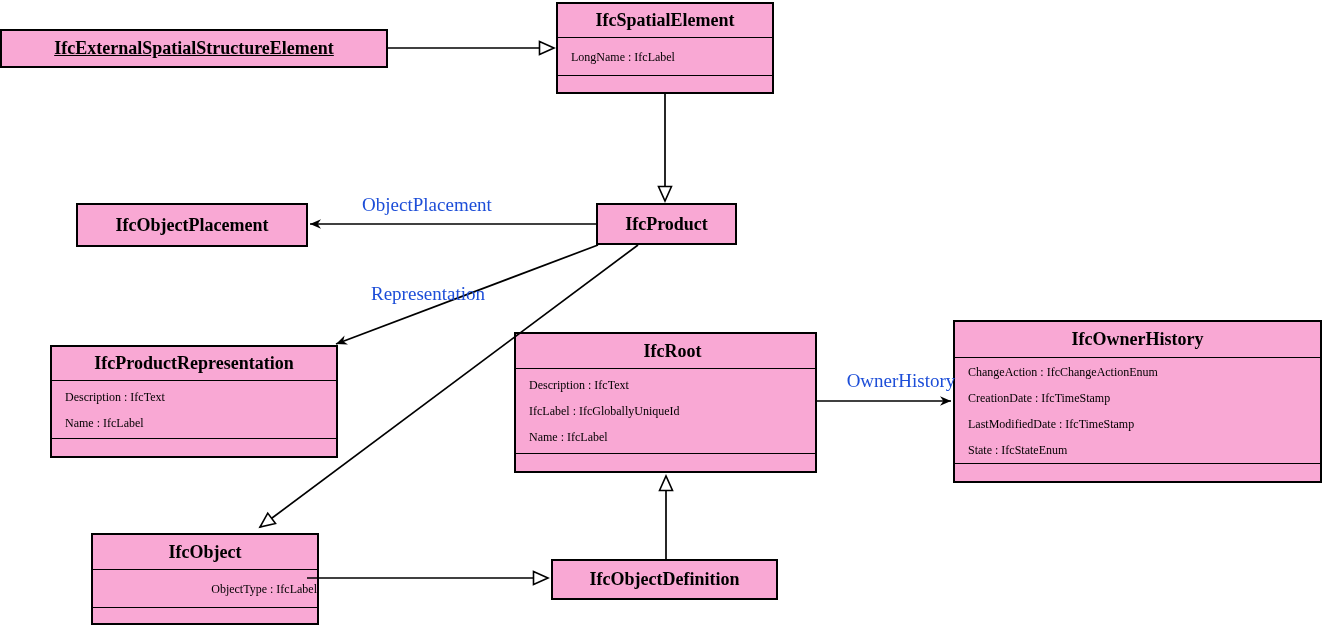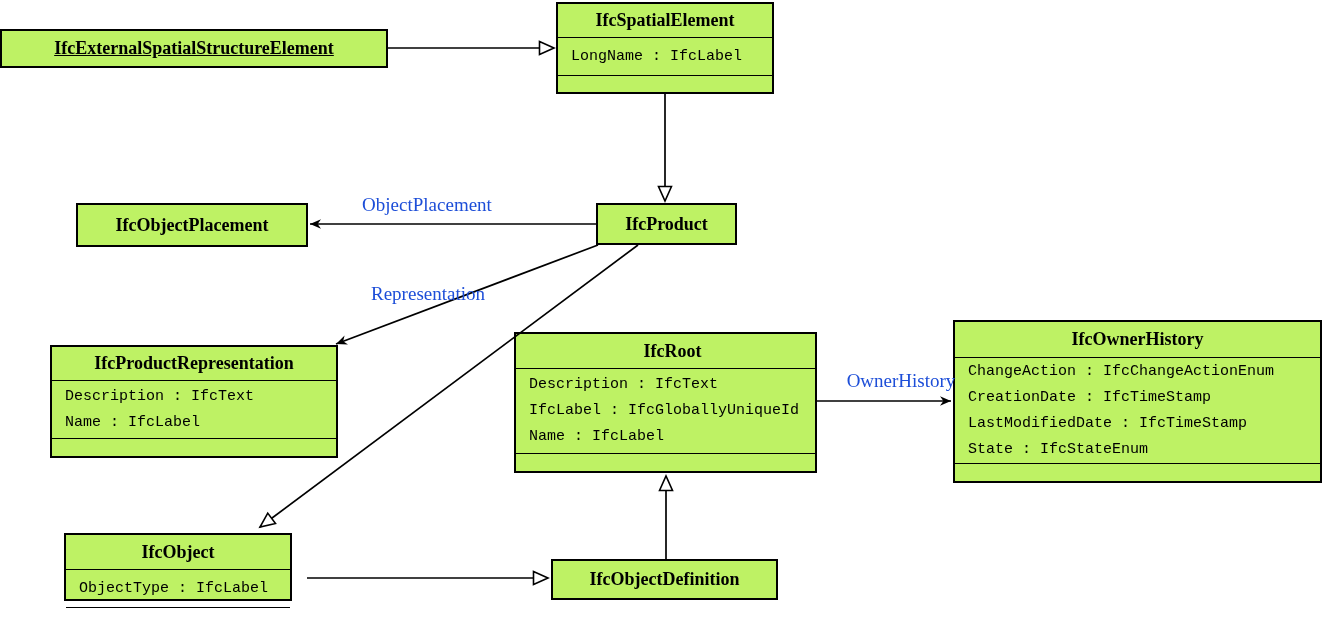--- a/index.html
+++ b/index.html
@@ -14,7 +14,7 @@
     position:absolute;
     box-sizing:border-box;
     border:2px solid #000000;
-    background:#bef264;
+    background:#f9a8d4;
     display:flex;
     flex-direction:column;
     z-index:1;

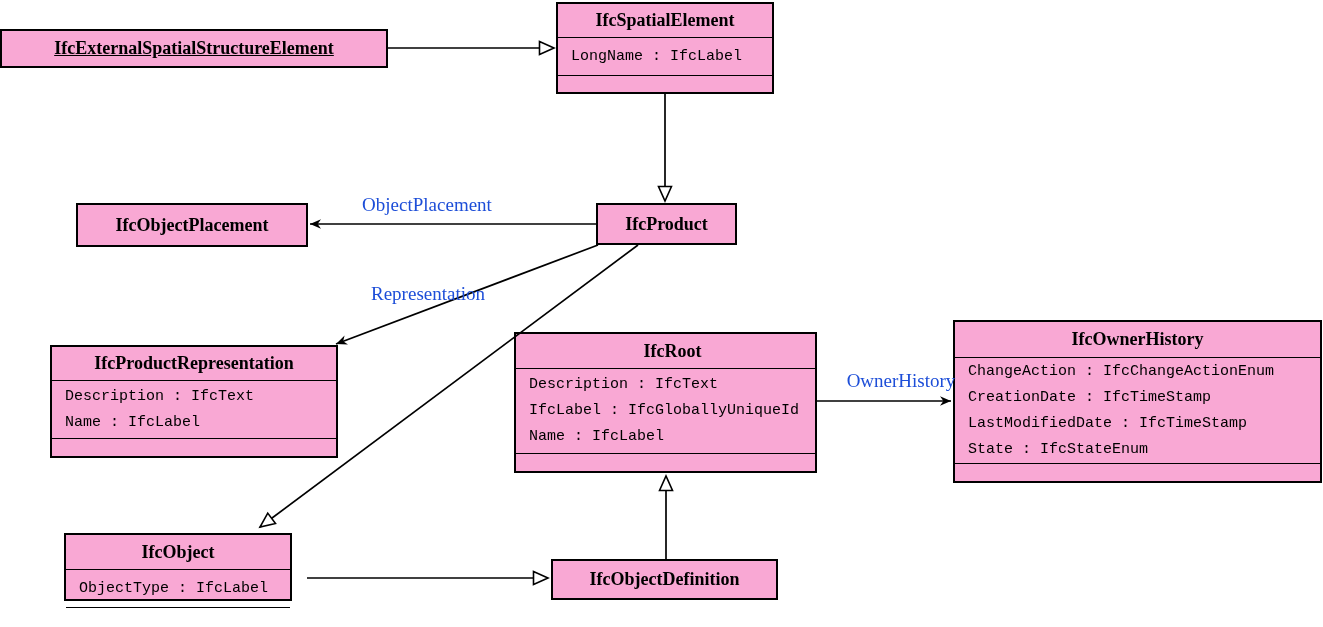--- a/index.html
+++ b/index.html
@@ -38,11 +38,10 @@
     flex-direction:column;
     justify-content:center;
     padding-left:13px;
-    font-size:15px;
+    font-size:12px;
     line-height:26px;
     color:#000;
     white-space:nowrap;
-    font-family:Liberation Mono, monospace;
   }
   .uml-empty{
     flex:1 1 auto;

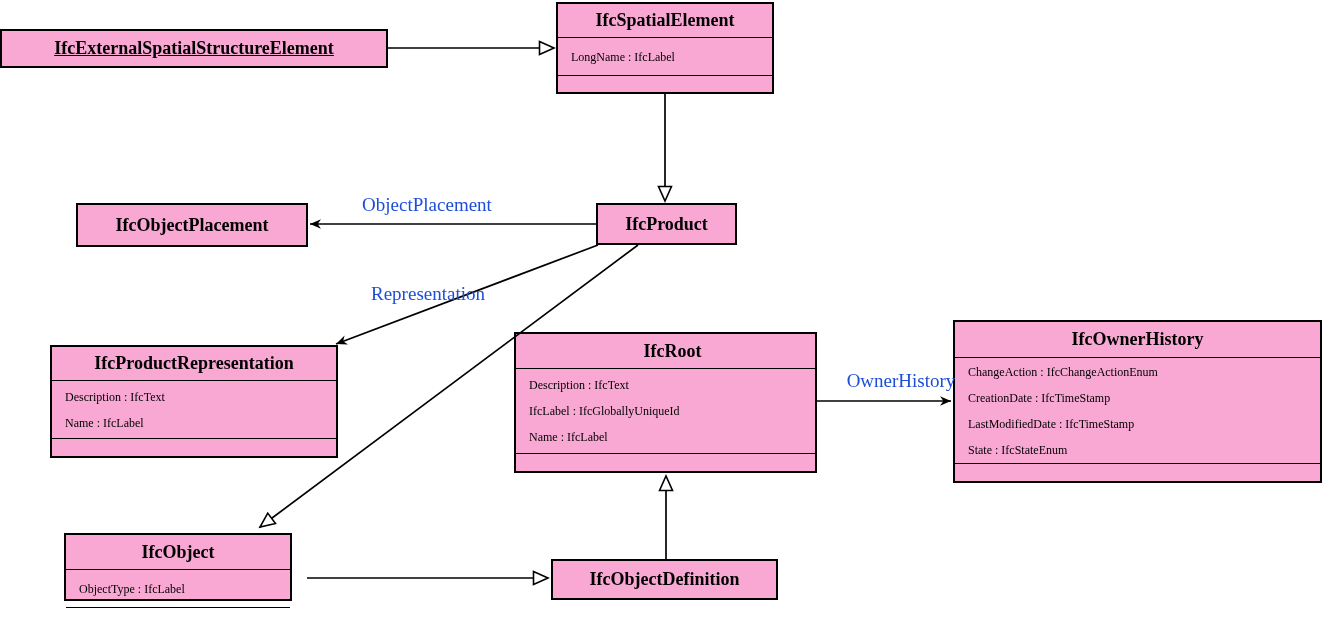--- a/index.html
+++ b/index.html
@@ -139,7 +139,7 @@
     <div class="uml-empty"></div>
   </div>
 
-  <div class="uml-class" style="left:64px;top:533px;width:228px;height:68px;">
+  <div class="uml-class" style="left:91px;top:533px;width:228px;height:92px;text-align:right;">
     <div class="uml-title" style="height:34px;">IfcObject</div>
     <div class="uml-attrs" style="height:38px;">
       <div>ObjectType : IfcLabel</div>

